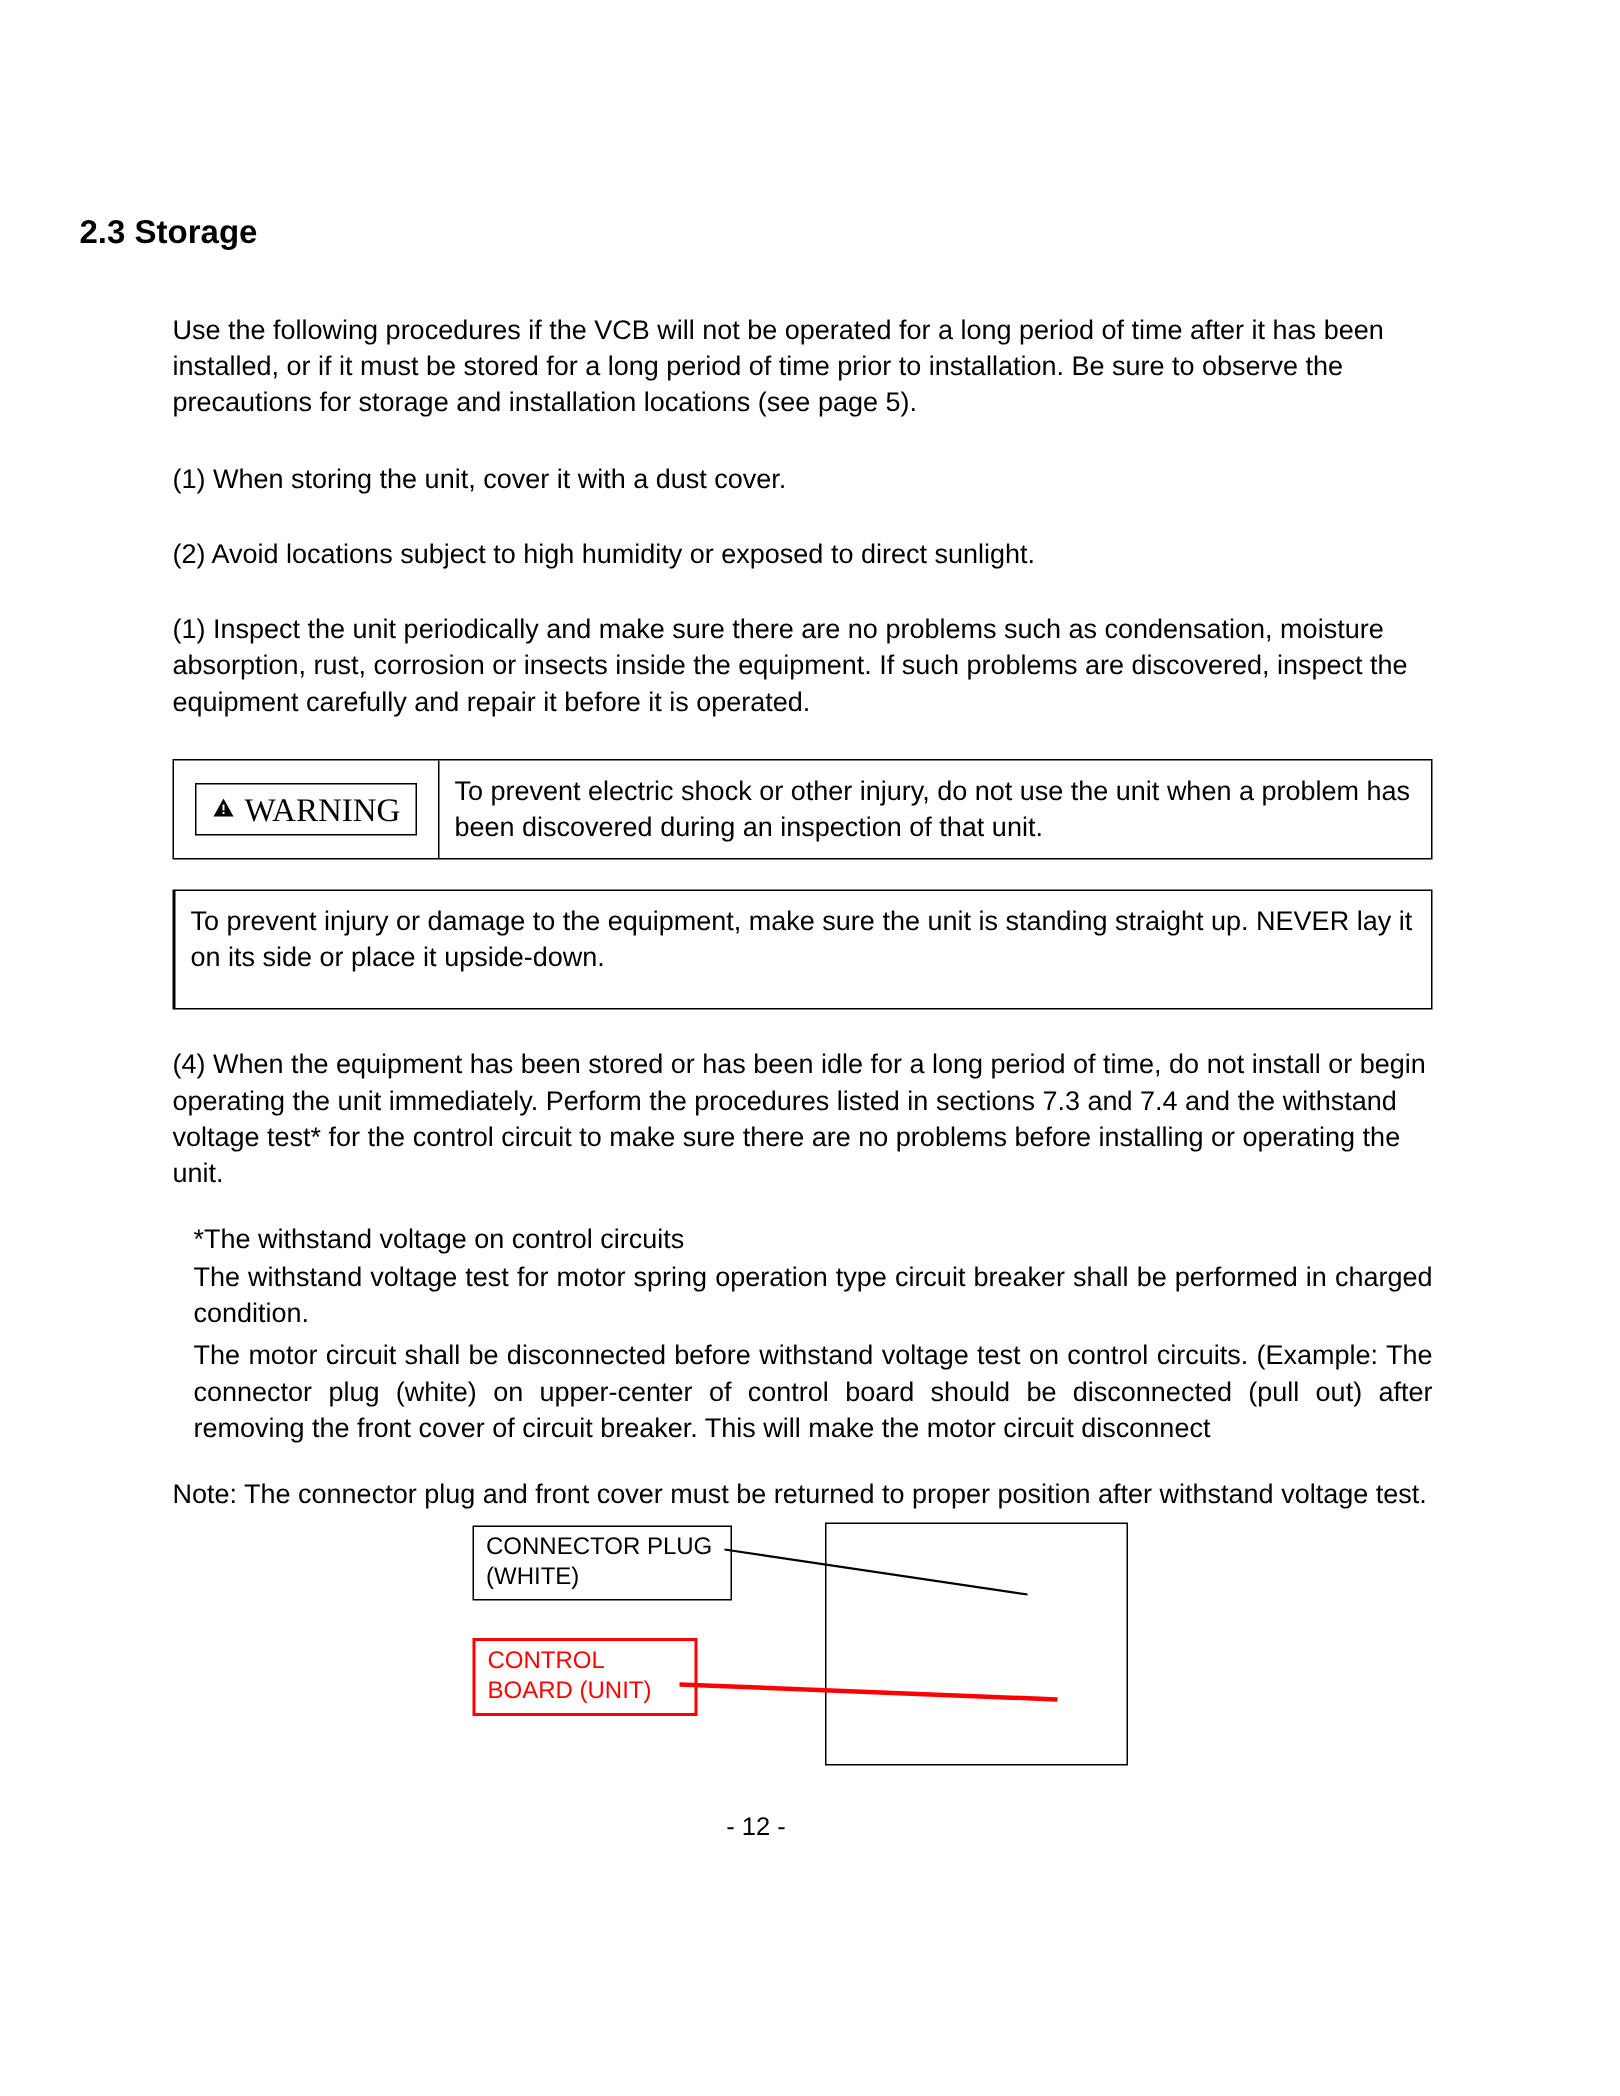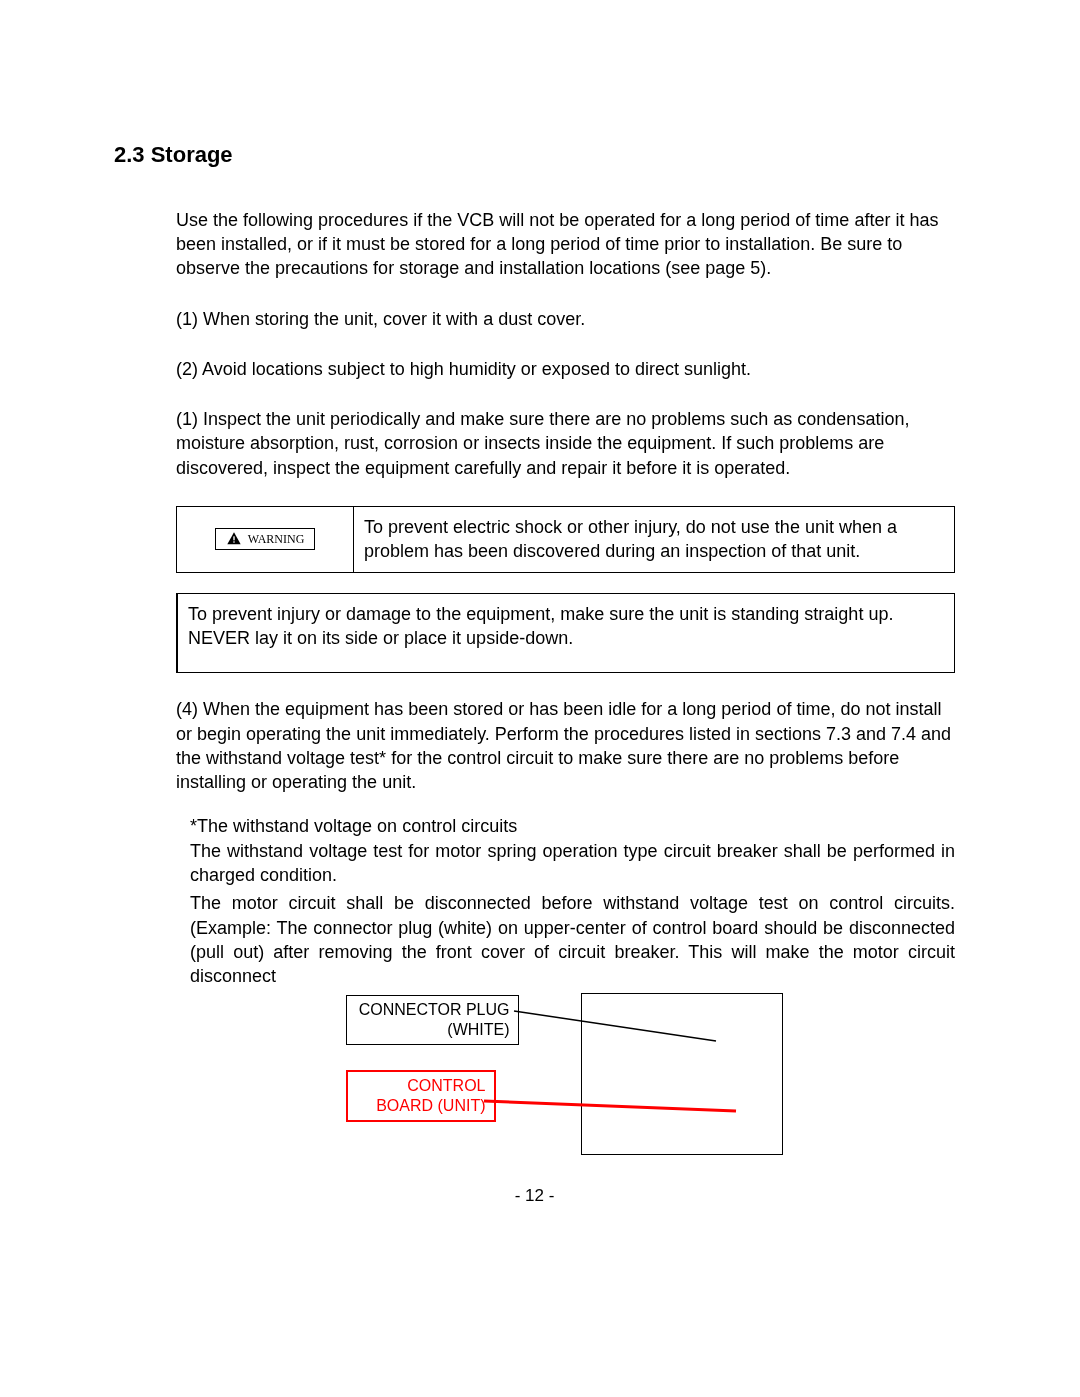--- a/index.html
+++ b/index.html
@@ -15,7 +15,7 @@
     width: 1080px;
     min-height: 1397px;
     box-sizing: border-box;
-    padding: 140px 125px 60px 114px;
+    padding: 140px 125px 60px 53px;
     position: relative;
   }
   .heading {

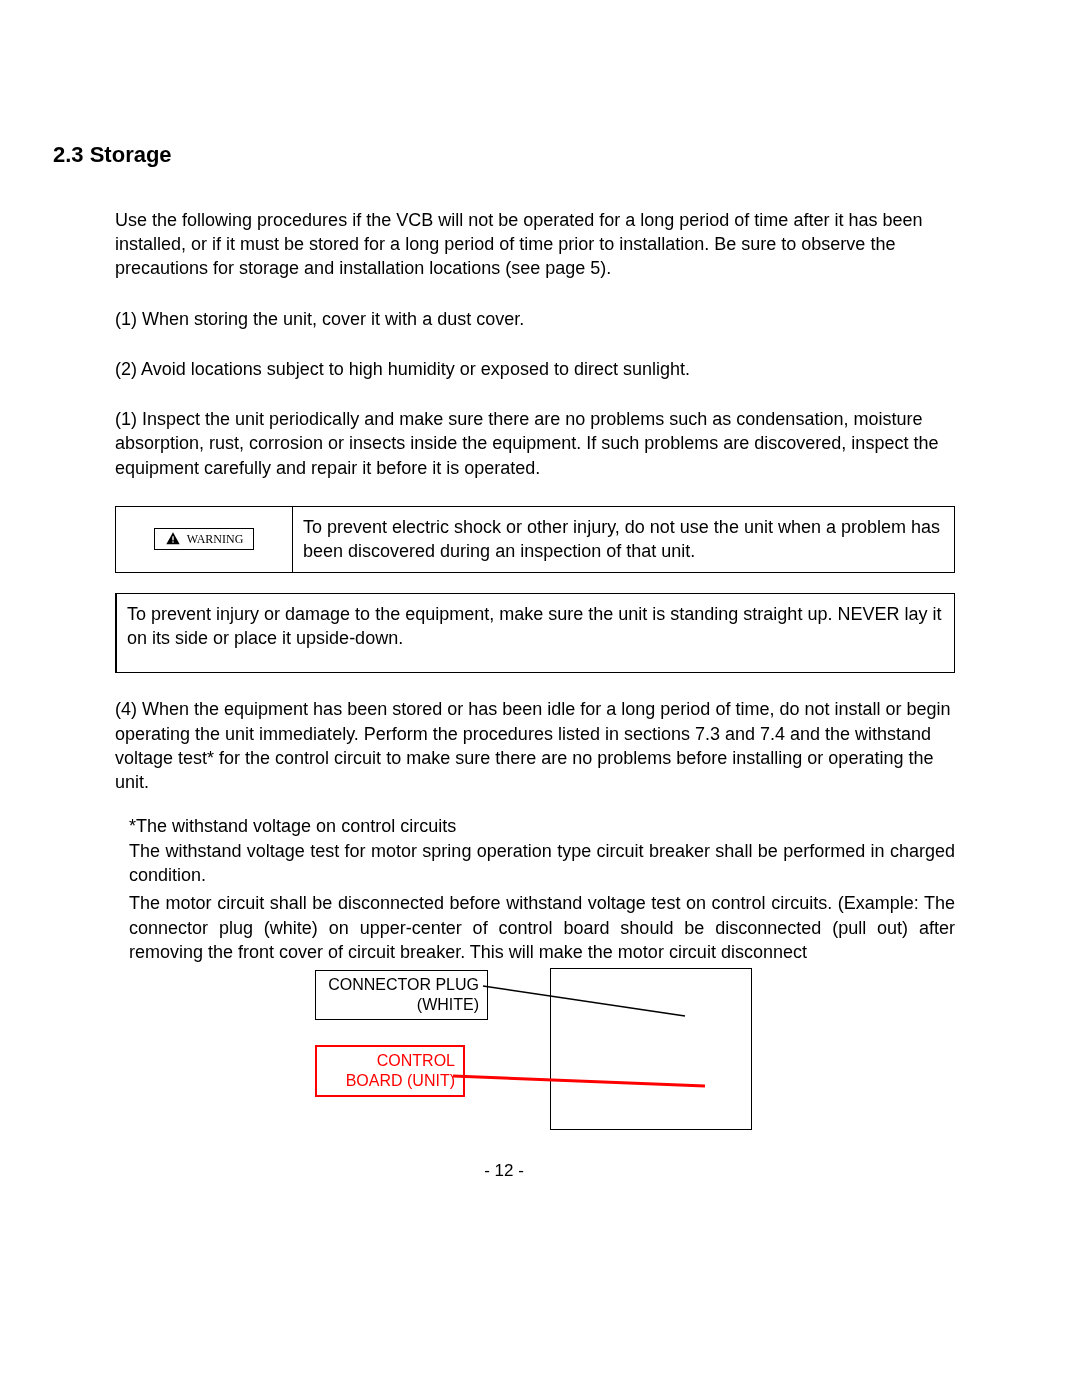--- a/index.html
+++ b/index.html
@@ -47,7 +47,7 @@
     border: 1.5px solid #000;
     padding: 2px 10px;
     font-family: "Times New Roman", Times, serif;
-    font-size: 12px;
+    font-size: 22px;
     display: flex;
     align-items: center;
     gap: 6px;

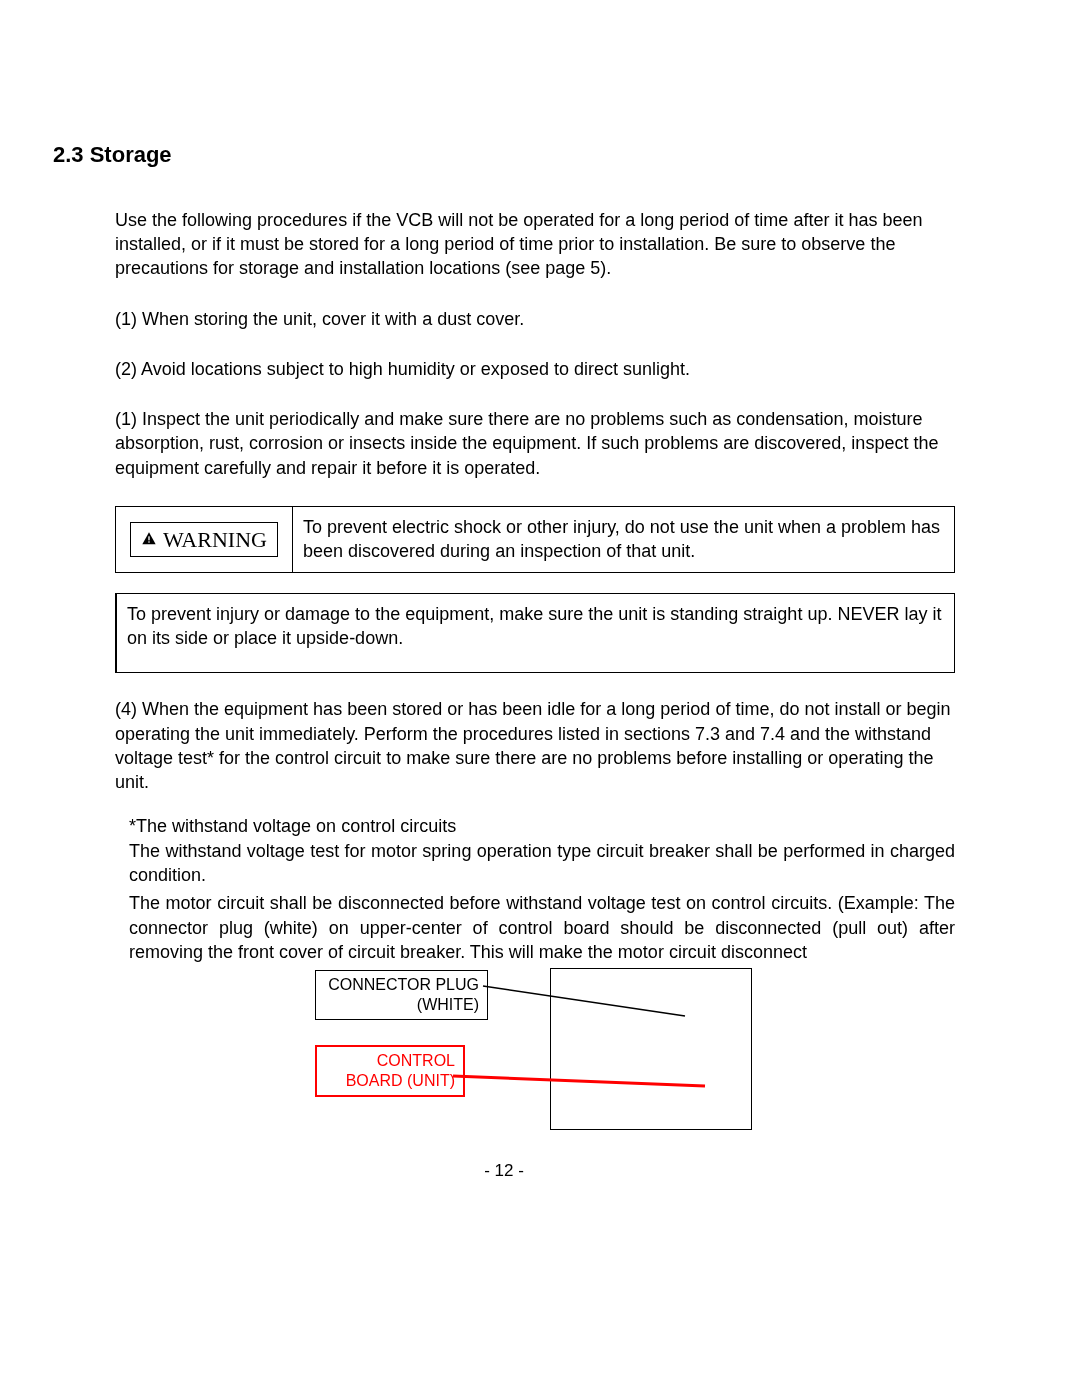--- a/index.html
+++ b/index.html
@@ -175,6 +175,7 @@
       <div class="note-body">The motor circuit shall be disconnected before withstand voltage test on control circuits. (Example: The connector plug (white) on upper-center of control board should be disconnected (pull out) after removing the front cover of circuit breaker. This will make the motor circuit disconnect</div>
     </div>
 
+    <div class="note-final indent-hang">Note: The connector plug and front cover must be returned to proper position after withstand voltage test.</div>
 
     <div class="diagram-wrap">
       <div class="diagram">

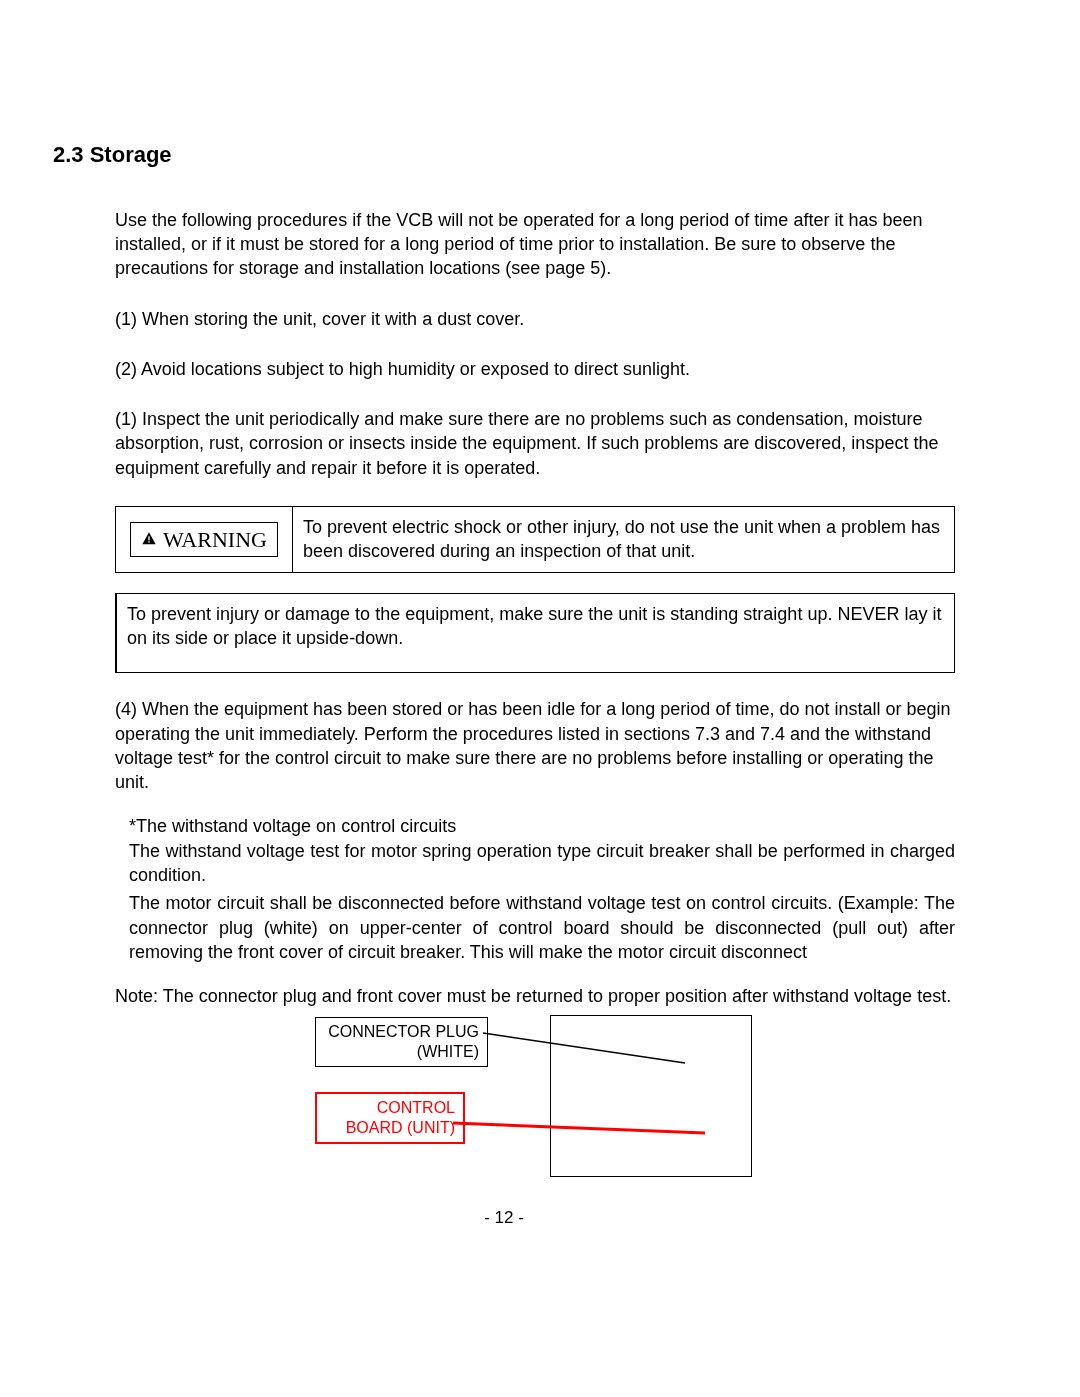--- a/index.html
+++ b/index.html
@@ -105,7 +105,6 @@
     font-size: 16px;
     line-height: 1.25;
     background: #fff;
-    text-align: right;
   }
   .diag-label-box.red { border-color: #ff0000; color: #ff0000; border-width: 2px; }
   .diag-unit {

